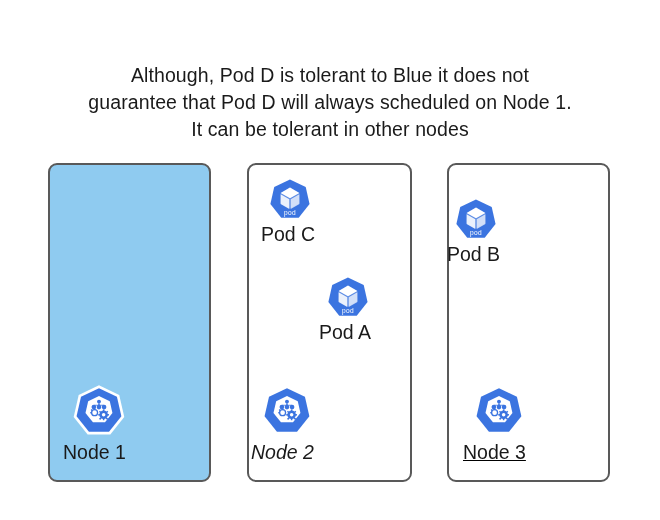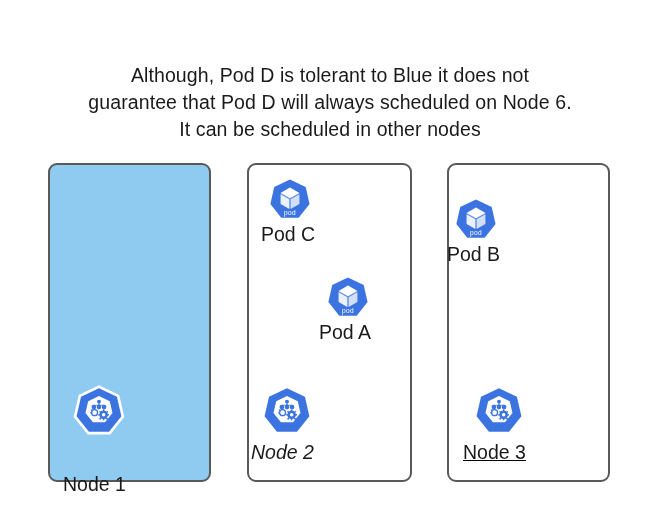--- a/index.html
+++ b/index.html
@@ -90,7 +90,7 @@
 
   <div class="caption">
     <span class="cline">Although, Pod D is tolerant to Blue it does not</span>
-    <span class="cline">guarantee that Pod D will always scheduled on Node 6.</span>
+    <span class="cline">guarantee that Pod D will always scheduled on Node 1.</span>
     <span class="cline">It can be scheduled in other nodes</span>
   </div>
 

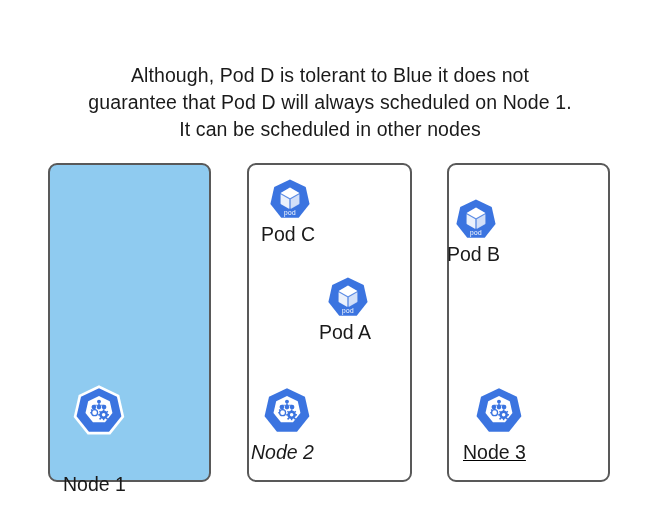--- a/index.html
+++ b/index.html
@@ -91,7 +91,7 @@
   <div class="caption">
     <span class="cline">Although, Pod D is tolerant to Blue it does not</span>
     <span class="cline">guarantee that Pod D will always scheduled on Node 1.</span>
-    <span class="cline">It can be scheduled in other nodes</span>
+    <span class="cline">It can be tolerant in other nodes</span>
   </div>
 
   <div class="node-box filled" id="node-box-1"></div>

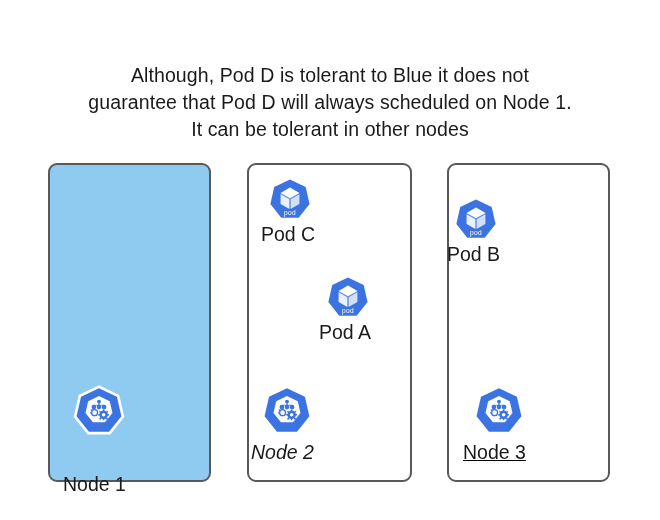--- a/index.html
+++ b/index.html
@@ -74,7 +74,7 @@
   #pod-d    { left: 550px; top: 258px; }
   #pod-d .label { margin-left: -9px; }
 
-  #node-1   { left: 72px;  top: 382px; gap: 32px; }
+  #node-1   { left: 72px;  top: 382px; }
   #node-1 .label { margin-left: -9px; }
   #node-2   { left: 260px; top: 382px; font-style: italic; }
   #node-2 .label { margin-left: -9px; }

